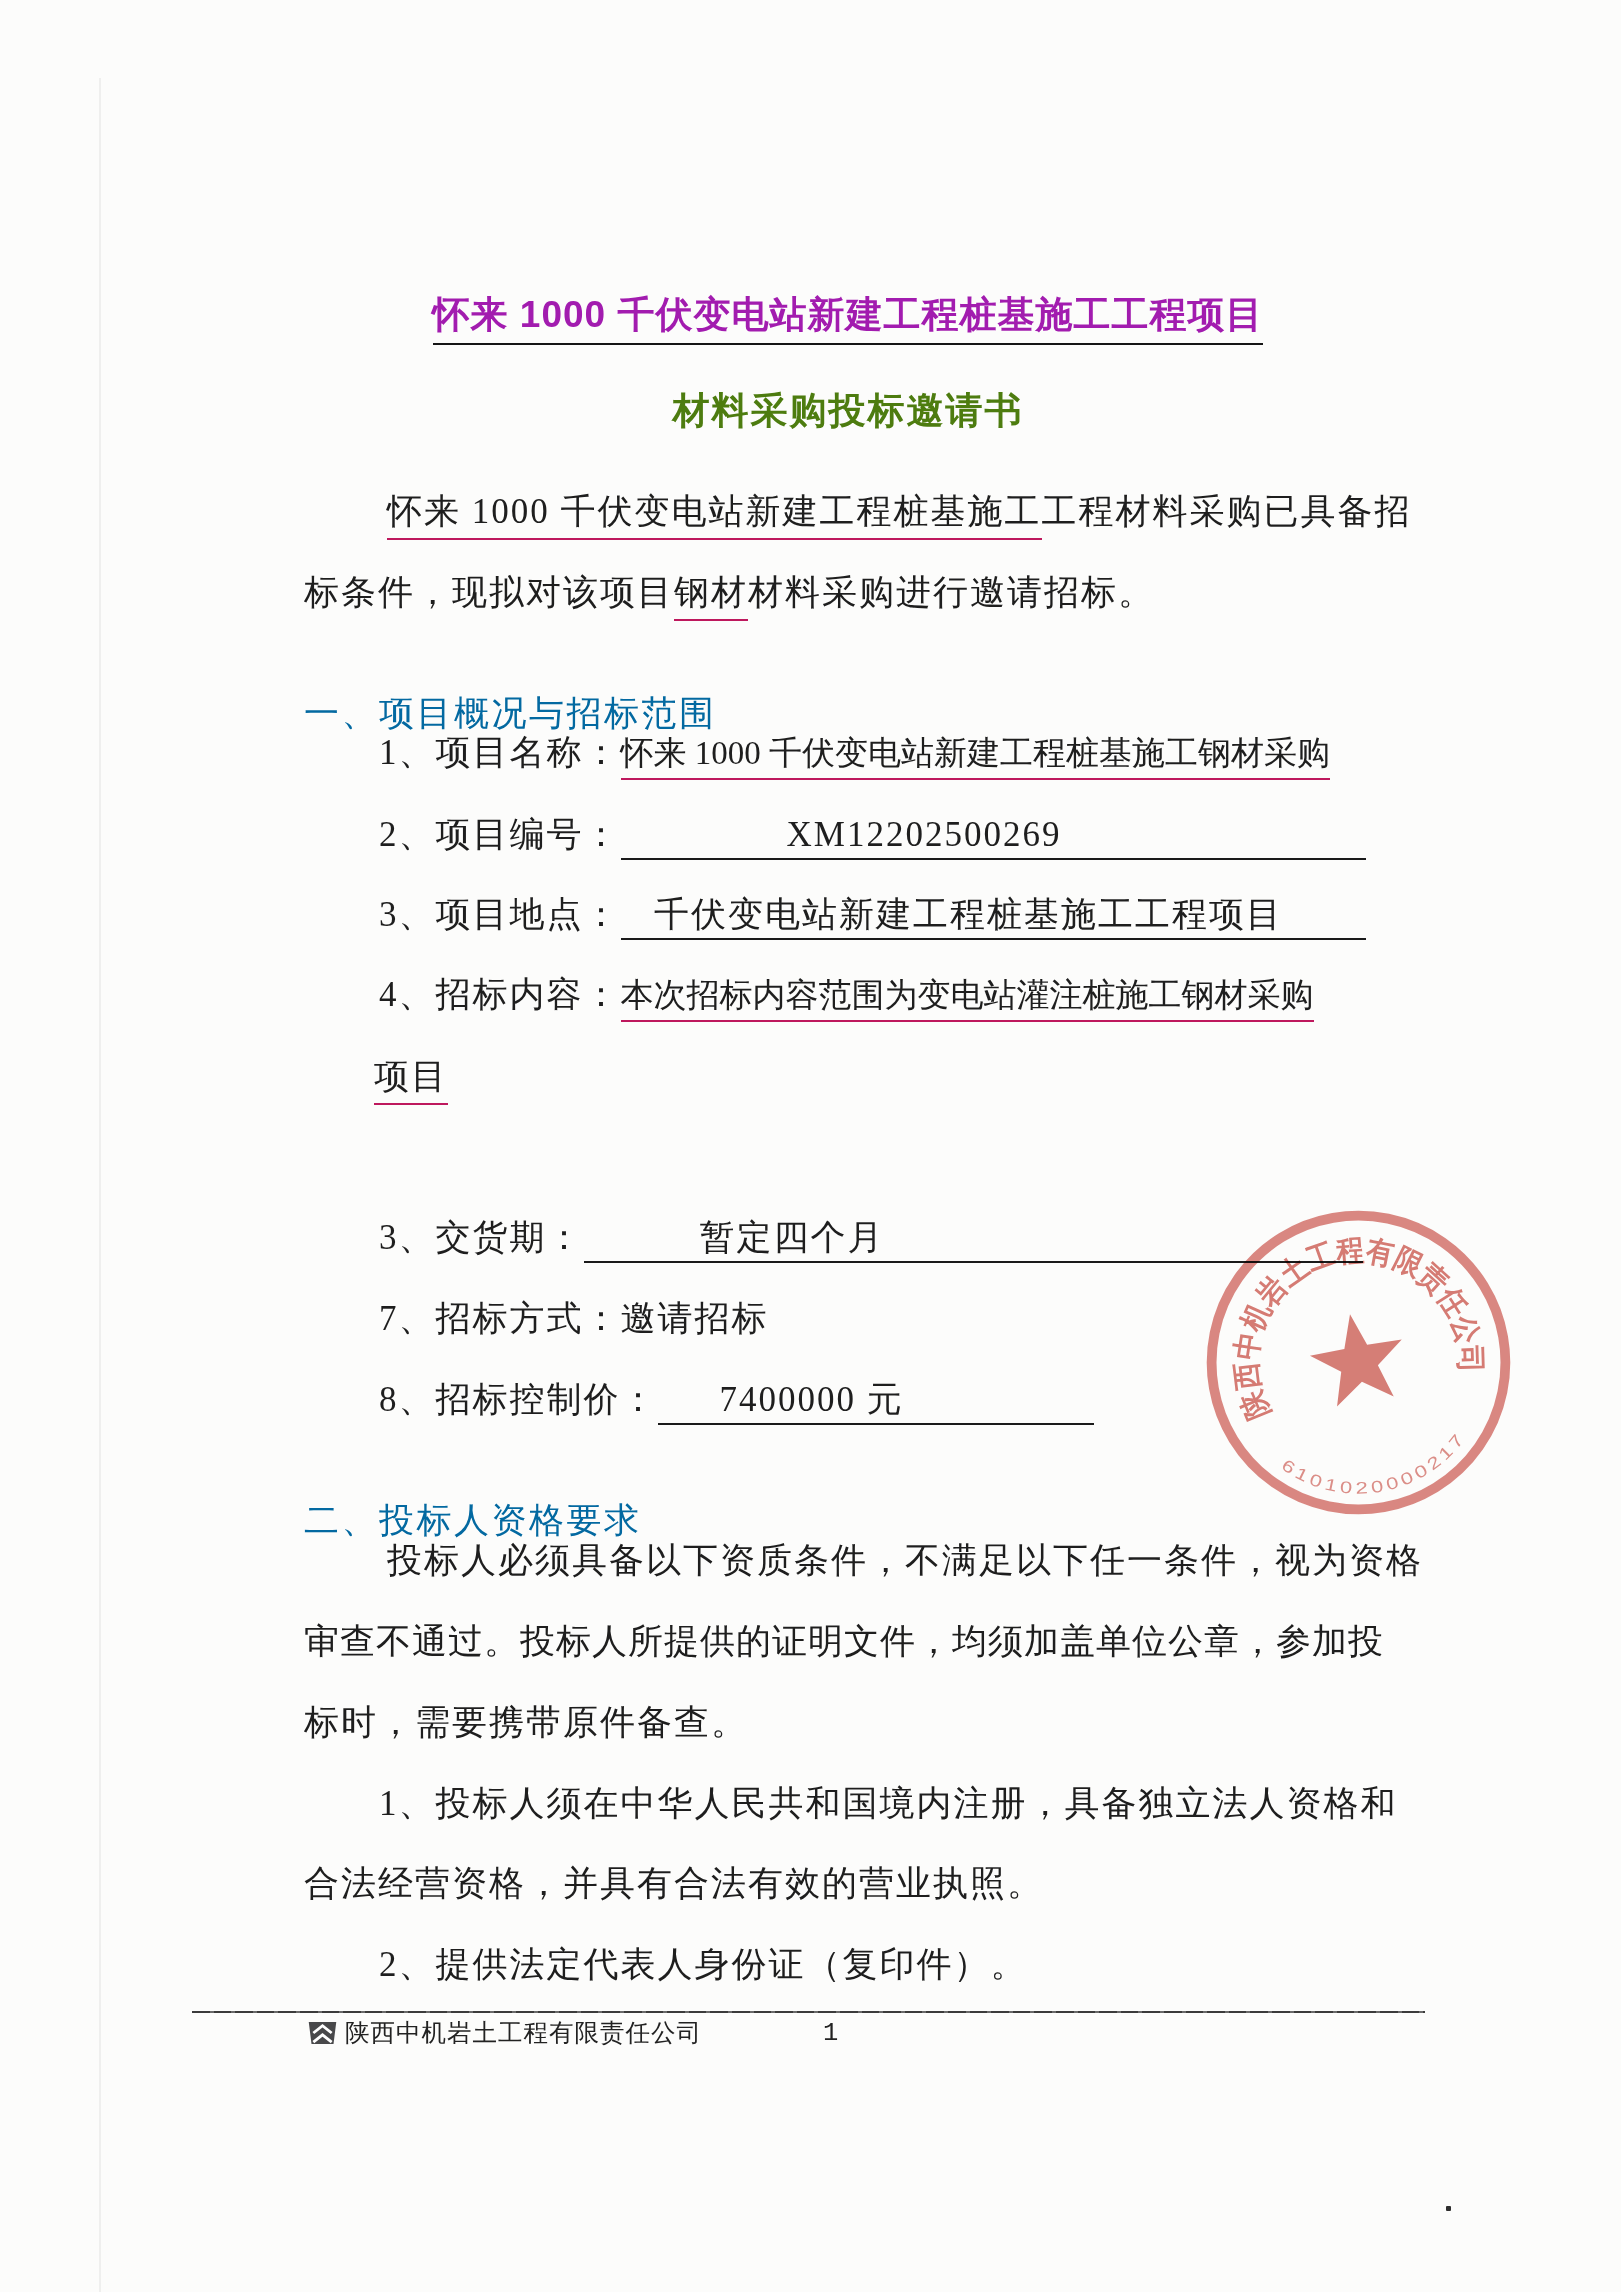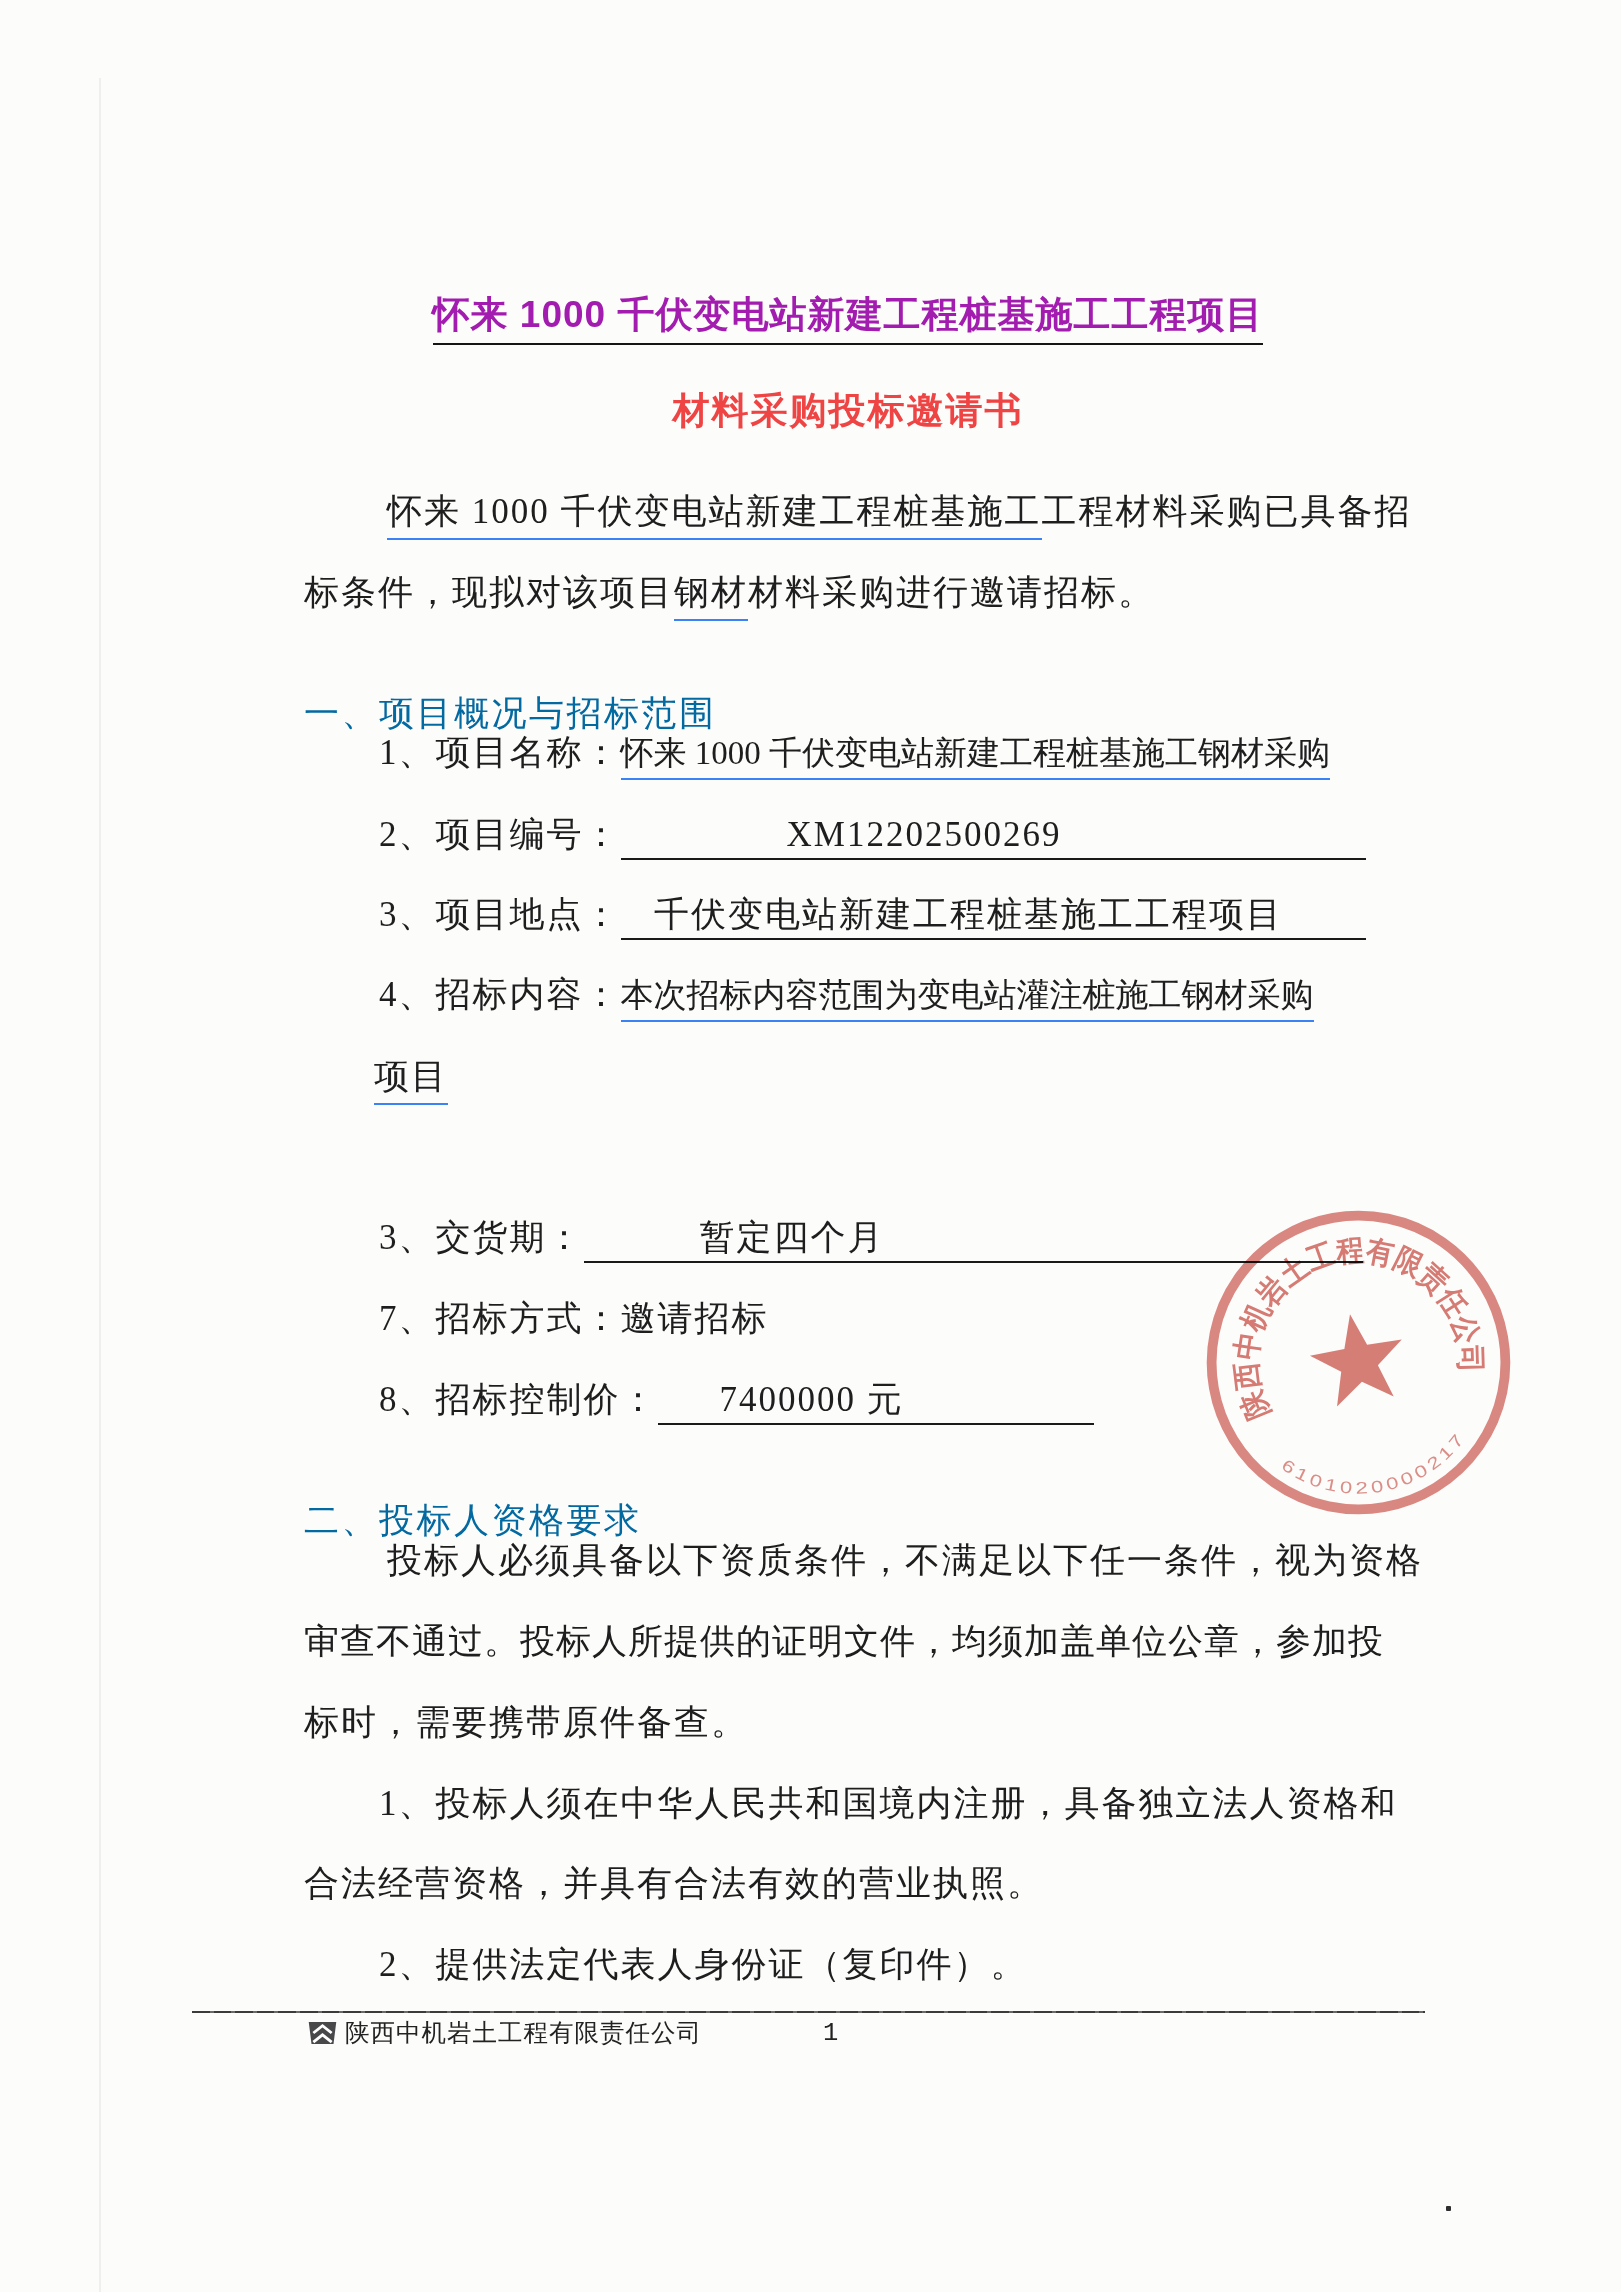--- a/index.html
+++ b/index.html
@@ -28,7 +28,7 @@
   }
   .subtitle-text{
     font-family:"Liberation Sans","DejaVu Sans",sans-serif;
-    font-weight:700;font-size:37px;color:#ef4444;
+    font-weight:700;font-size:37px;color:#4d7c0f;
     letter-spacing:2px;white-space:nowrap;
   }
   .ln{

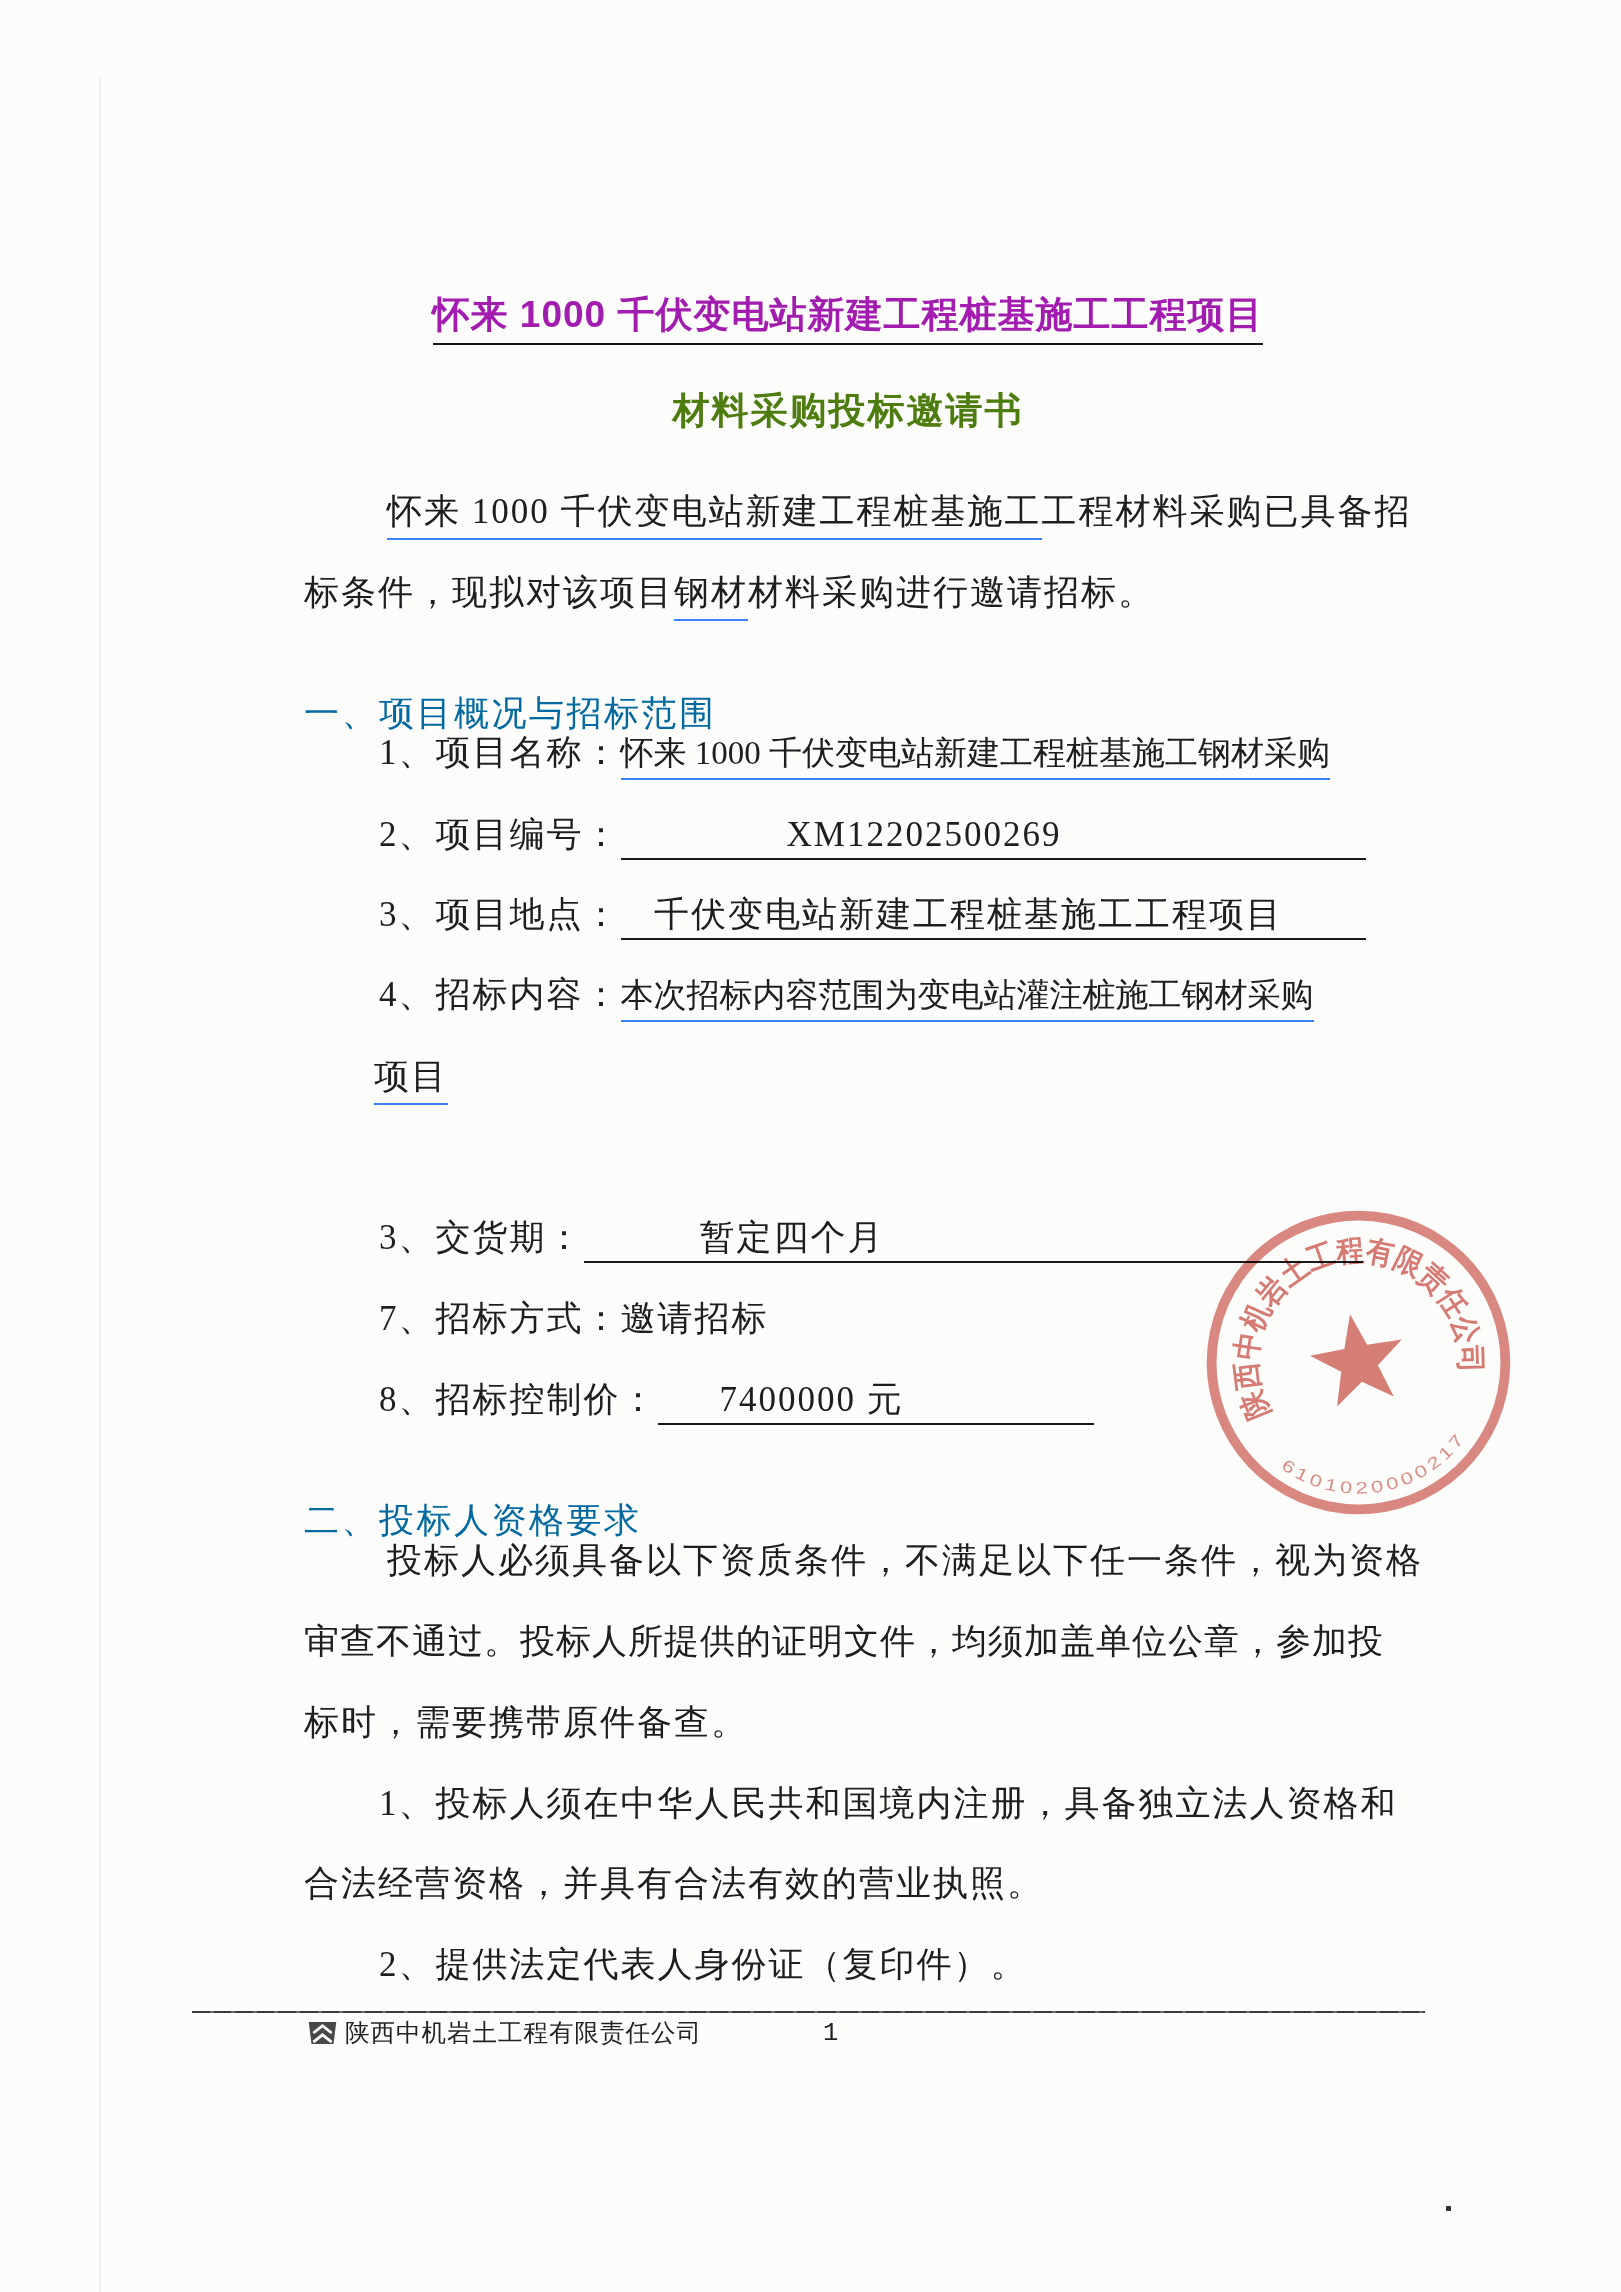--- a/index.html
+++ b/index.html
@@ -40,7 +40,7 @@
     font-family:"Liberation Sans","DejaVu Sans",sans-serif;
     font-weight:400;letter-spacing:2.5px;color:#0369a1;margin-top:40px;
   }
-  .u{border-bottom:2px solid #3b82f6;padding-bottom:6.9px;}
+  .u{border-bottom:2px solid #be185d;padding-bottom:6.9px;}
   .fill{
     display:inline-block;border-bottom:2px solid #1a1a1a;
     text-align:center;padding-bottom:2px;vertical-align:baseline;

